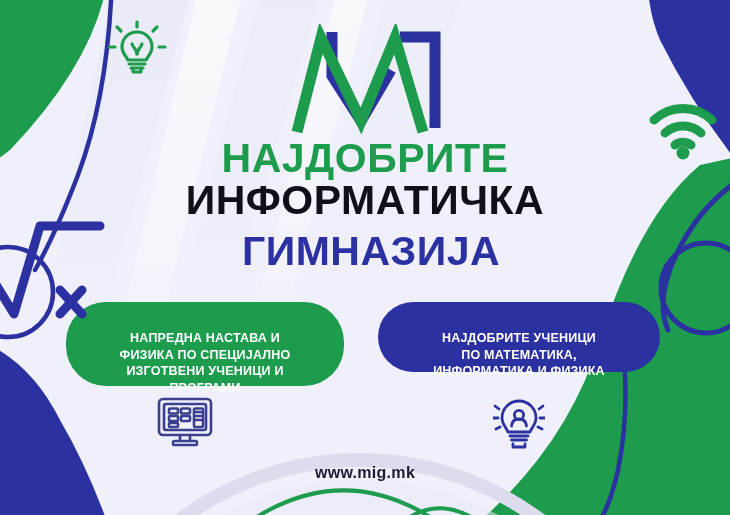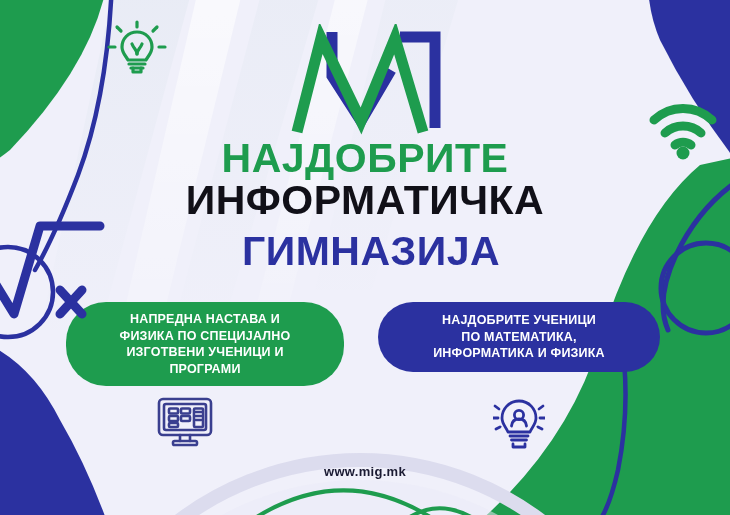--- a/index.html
+++ b/index.html
@@ -40,7 +40,7 @@
   
   .badge{
     position:absolute;
-    display:flex;align-items:center;justify-content:center;
+    display:flex;align-items:flex-start;justify-content:center;
     text-align:center;
     color:#ffffff;
     font-weight:bold;

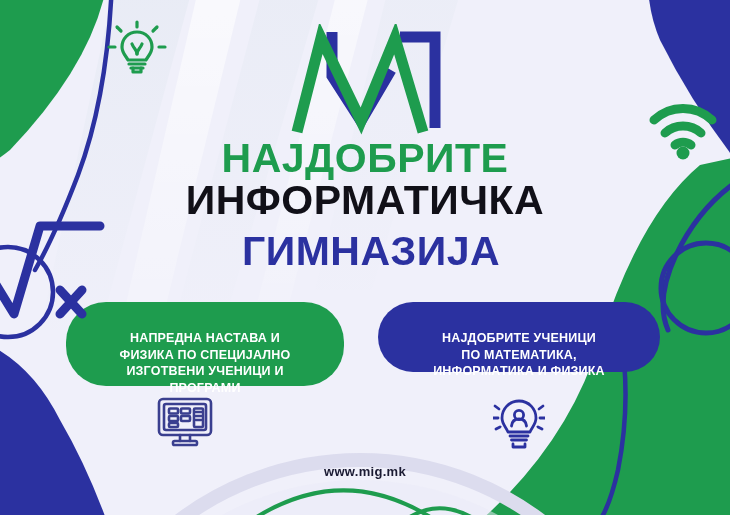--- a/index.html
+++ b/index.html
@@ -75,7 +75,7 @@
   .url{
     position:absolute;left:0;top:464px;width:730px;
     text-align:center;
-    font-size:13px;font-weight:bold;
+    font-size:16px;font-weight:bold;
     color:#1b1b33;
     letter-spacing:0.3px;
   }

